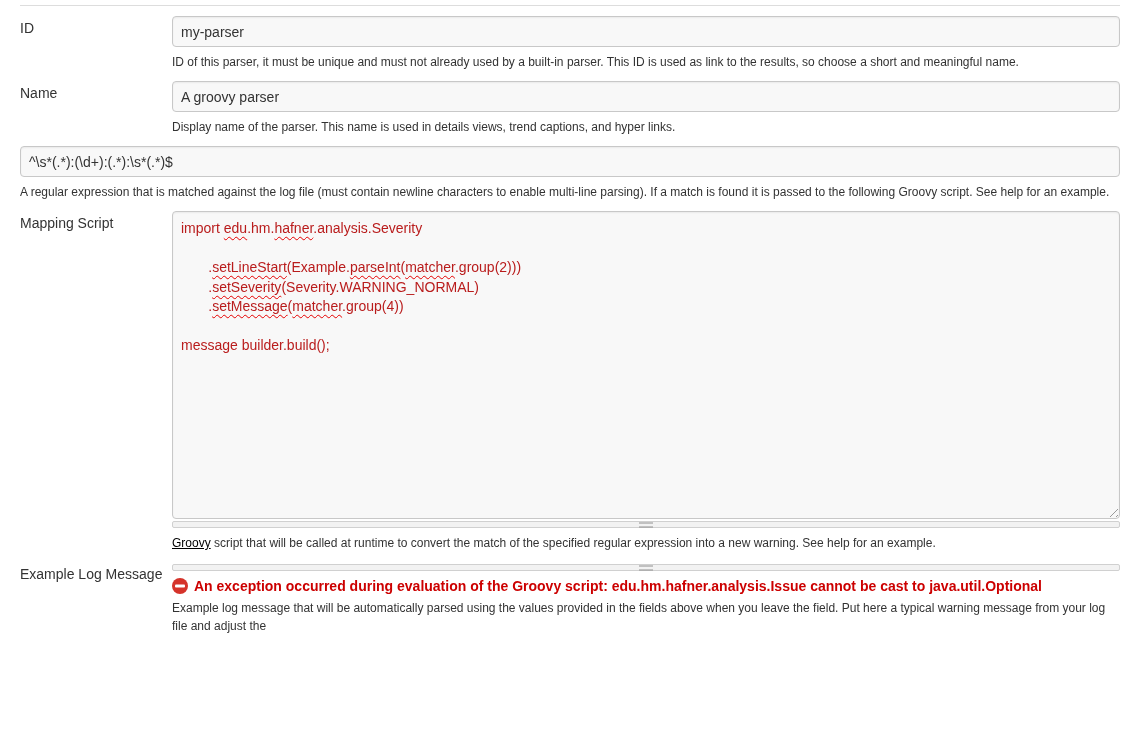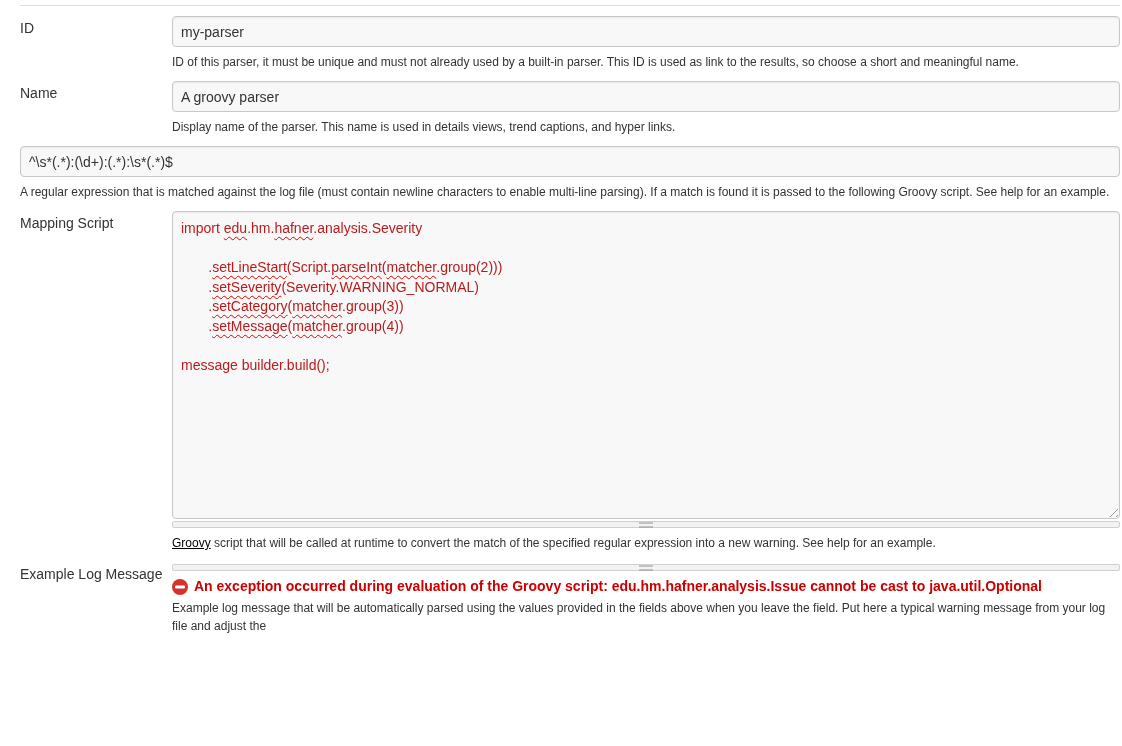--- a/index.html
+++ b/index.html
@@ -96,7 +96,7 @@
         <div class="code-content">
             <div class="code-line"><span>import </span><span class="sq">edu</span><span>.</span><span>hm</span><span>.</span><span class="sq">hafner</span><span>.analysis.Severity</span></div>
             <div class="code-line"><span></span></div>
-            <div class="code-line"><span>       .</span><span class="sq">setLineStart</span><span>(Script.</span><span class="sq">parseInt</span><span>(</span><span class="sq">matcher</span><span>.group(2)))</span></div>
+            <div class="code-line"><span>       .</span><span class="sq">setLineStart</span><span>(Example.</span><span class="sq">parseInt</span><span>(</span><span class="sq">matcher</span><span>.group(2)))</span></div>
             <div class="code-line"><span>       .</span><span class="sq">setSeverity</span><span>(Severity.WARNING_NORMAL)</span></div>
             <div class="code-line"><span>       .</span><span class="sq">setCategory</span><span>(</span><span class="sq">matcher</span><span>.group(3))</span></div>
             <div class="code-line"><span>       .</span><span class="sq">setMessage</span><span>(</span><span class="sq">matcher</span><span>.group(4))</span></div>

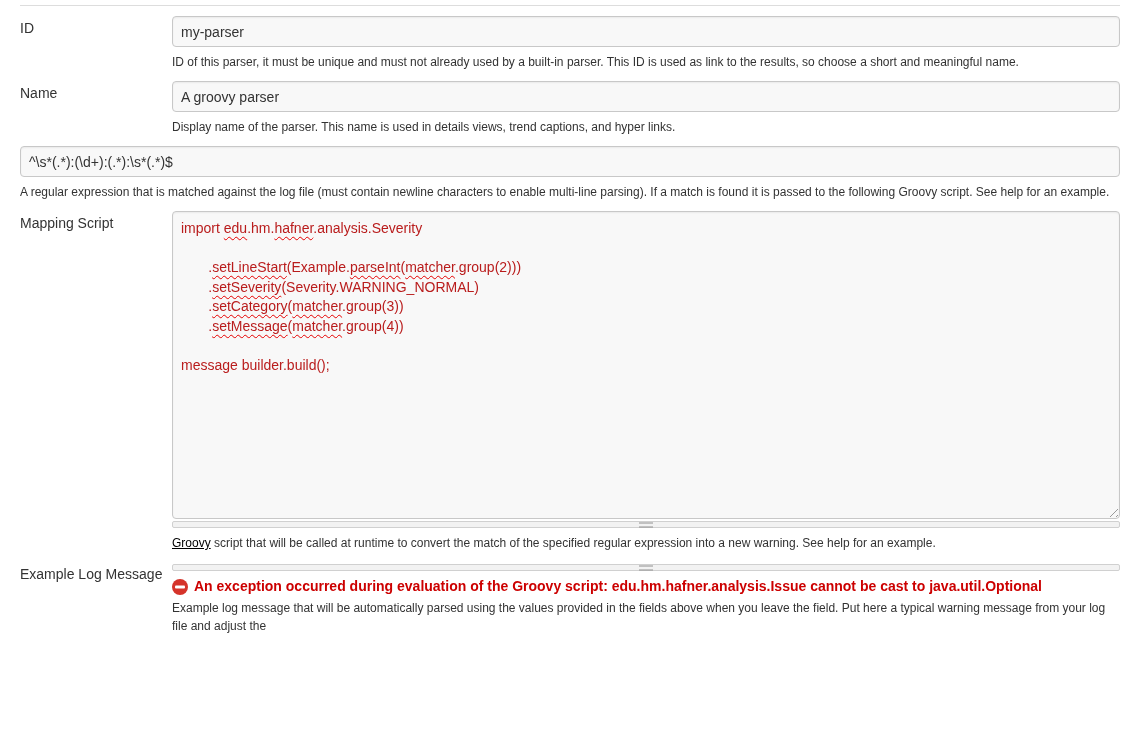--- a/index.html
+++ b/index.html
@@ -98,7 +98,6 @@
             <div class="code-line"><span></span></div>
             <div class="code-line"><span>       .</span><span class="sq">setLineStart</span><span>(Example.</span><span class="sq">parseInt</span><span>(</span><span class="sq">matcher</span><span>.group(2)))</span></div>
             <div class="code-line"><span>       .</span><span class="sq">setSeverity</span><span>(Severity.WARNING_NORMAL)</span></div>
-            <div class="code-line"><span>       .</span><span class="sq">setCategory</span><span>(</span><span class="sq">matcher</span><span>.group(3))</span></div>
             <div class="code-line"><span>       .</span><span class="sq">setMessage</span><span>(</span><span class="sq">matcher</span><span>.group(4))</span></div>
             <div class="code-line"><span></span></div>
             <div class="code-line"><span>message builder.build();</span></div>

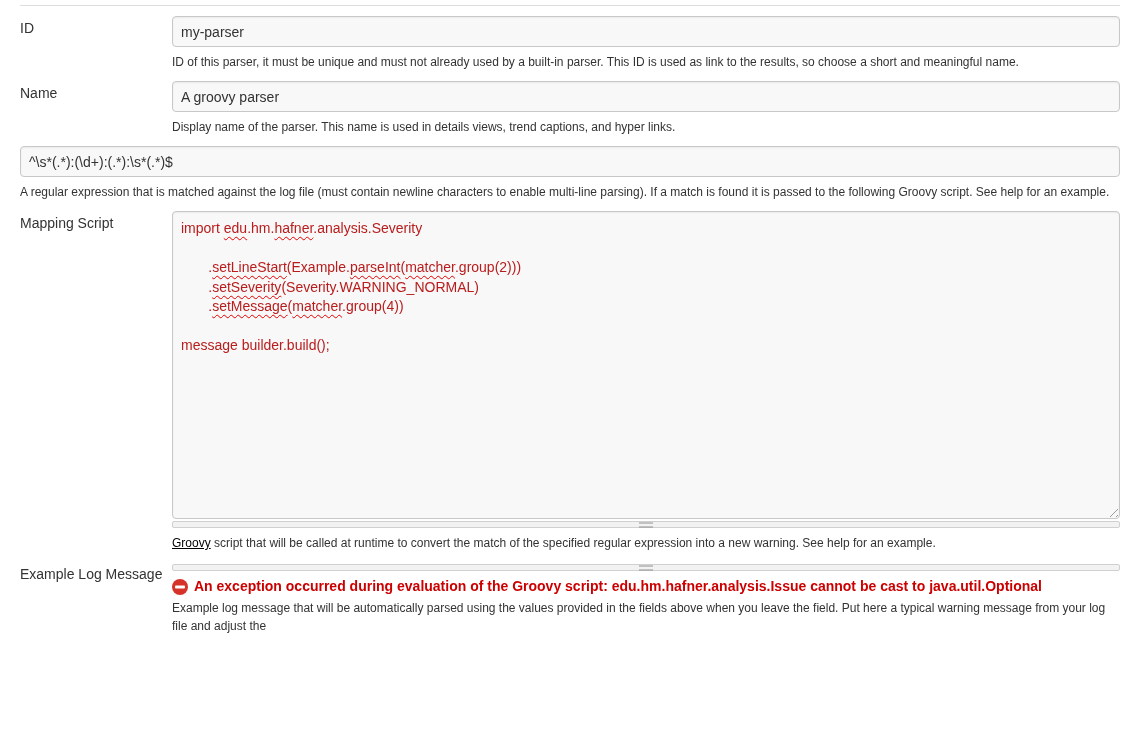--- a/index.html
+++ b/index.html
@@ -55,7 +55,7 @@
     border-top:1px solid #8f8f8f;border-bottom:1px solid #8f8f8f;
   }
   a.groovy-link{color:#000000;text-decoration:underline;cursor:pointer;margin-top:12px;}
-  .error-line{display:flex;align-items:flex-end;margin-top:6px;}
+  .error-line{display:flex;align-items:center;margin-top:6px;}
   .error-icon{flex:0 0 16px;width:16px;height:16px;margin-right:6px;}
   .error-text{font-size:14px;font-weight:bold;color:#cc0000;line-height:18px;}
   .help-cut{margin-top:4px;}

